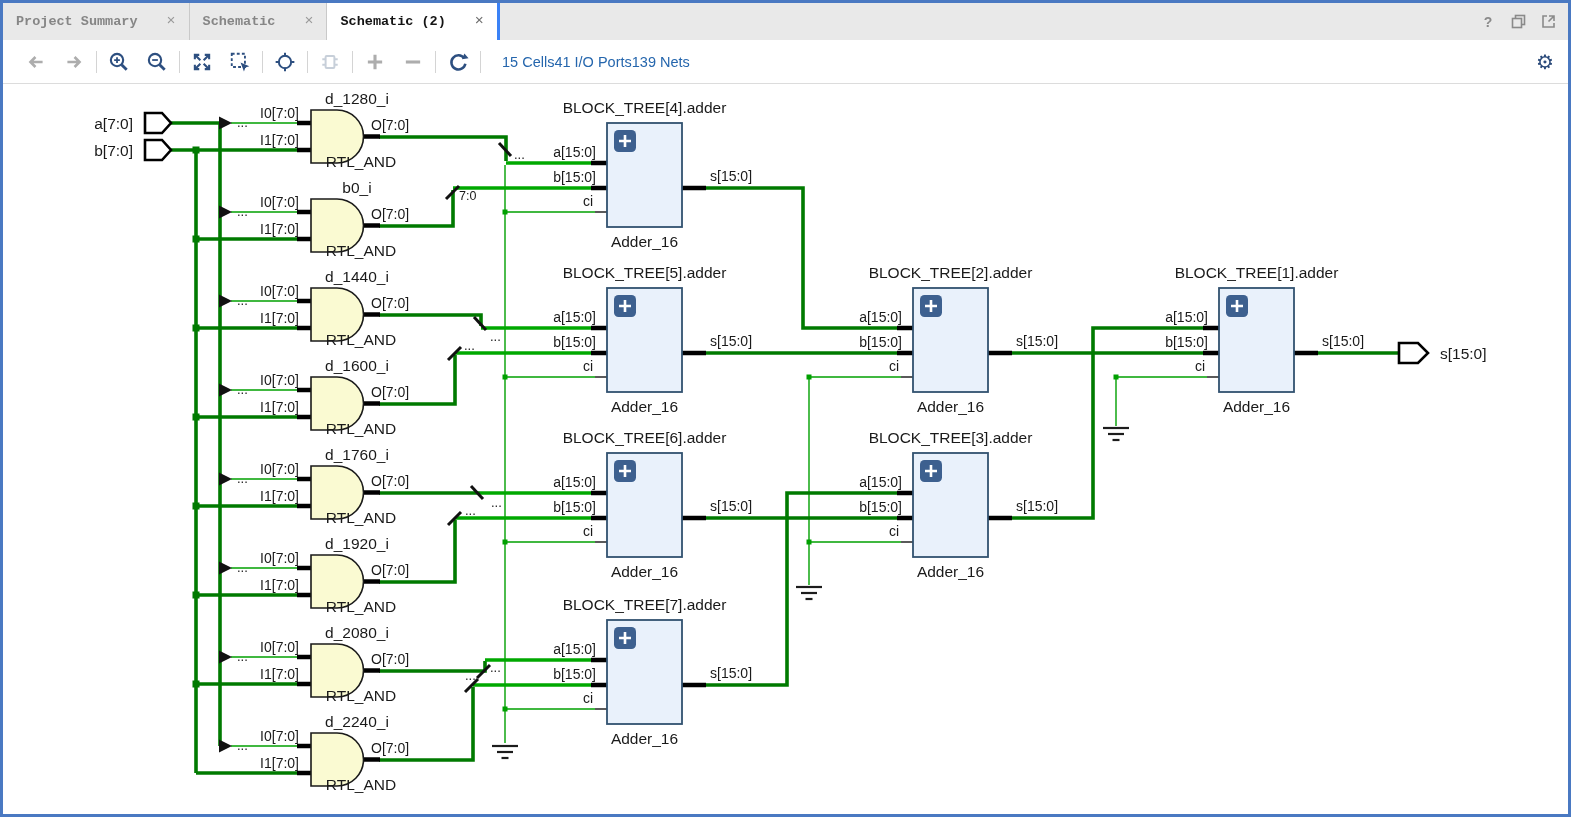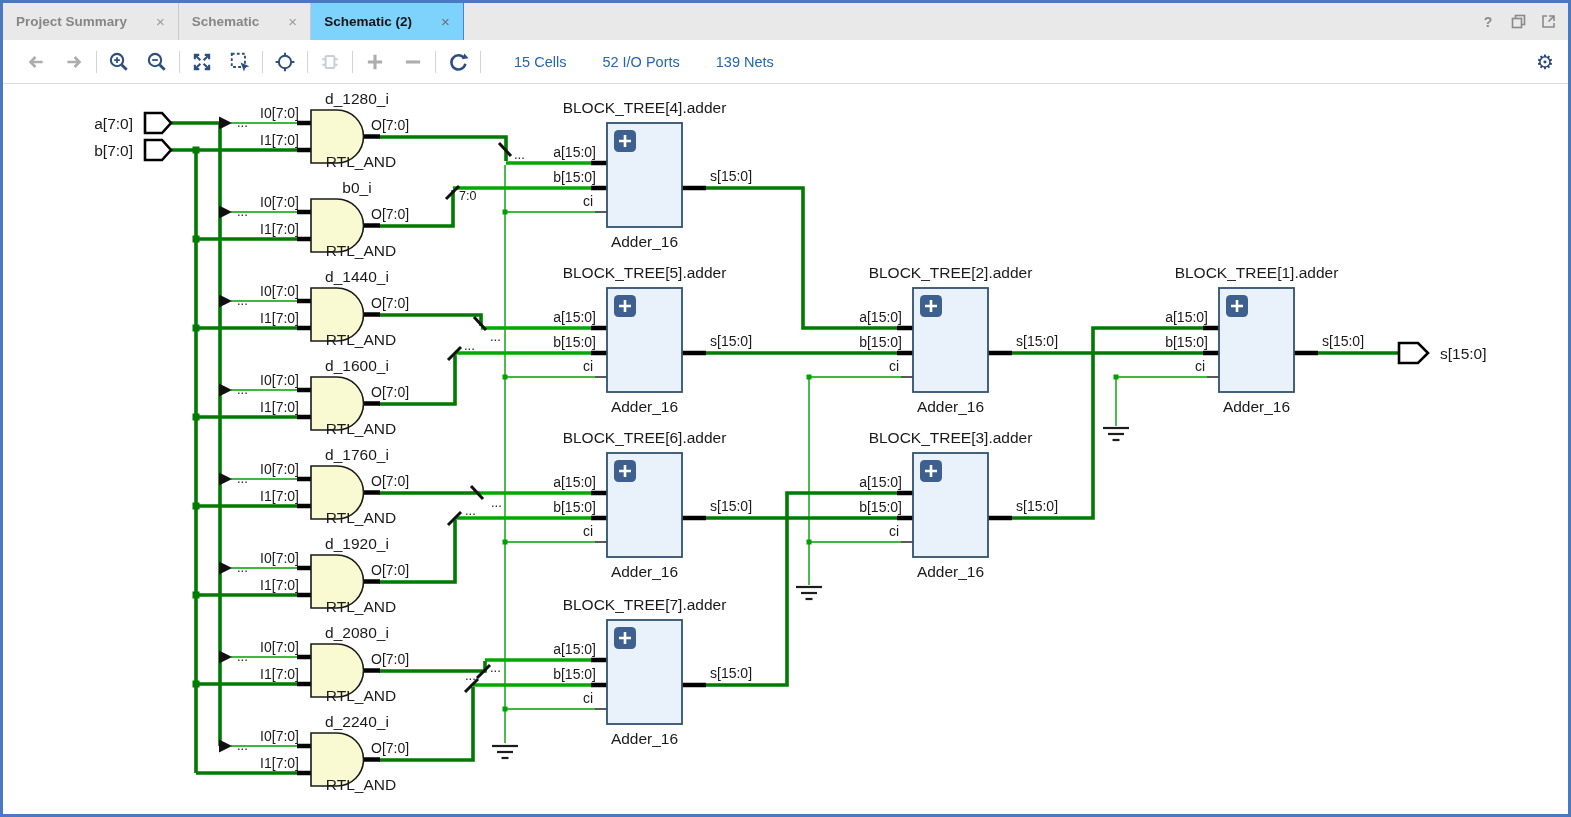--- a/index.html
+++ b/index.html
@@ -32,7 +32,7 @@
 <div class="window">
 
   <div class="tabbar">
-    <div id="tabs-host" style="display:flex;height:100%;">
+    <div id="tabs-host" style="display:flex;height:100%;font-family:Liberation Mono, monospace;">
         <div class="tab">
           <span class="tab-label">Project Summary</span>
           <span class="tab-close">×</span>

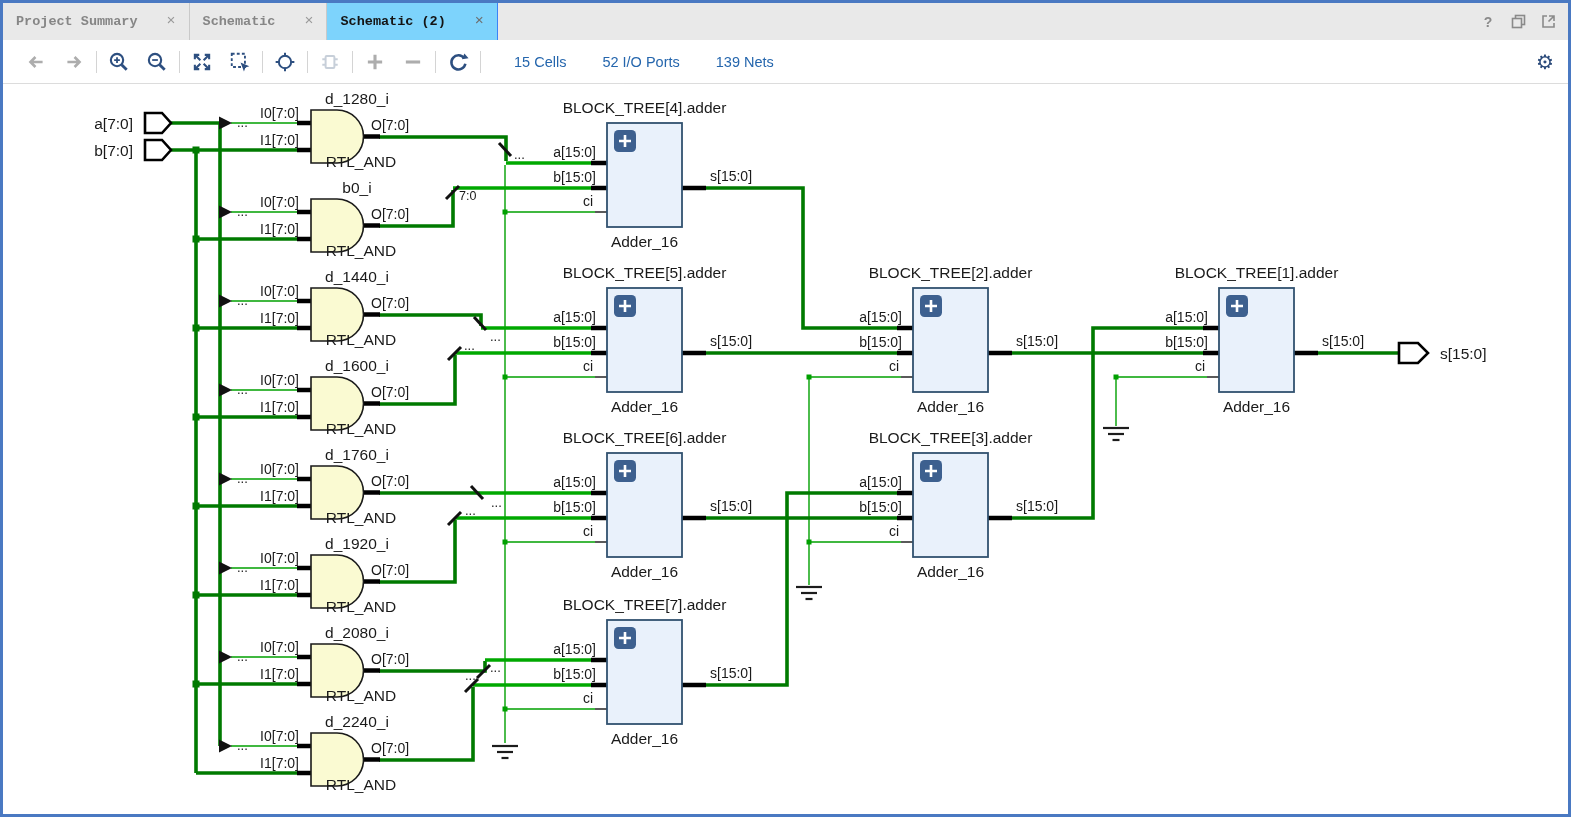--- a/index.html
+++ b/index.html
@@ -10,7 +10,7 @@
   .tab { display:flex; align-items:center; padding:0 10px 0 13px; font-size:13.5px; font-weight:bold; color:#868686; border-right:1px solid #c9c9c9; cursor:default; }
   .tab .tab-label { margin-right:26px; white-space:nowrap; }
   .tab .tab-close { color:#9a9a9a; font-weight:normal; font-size:15px; padding:0 3px; }
-  .tab.active { background:#7dd3fc; color:#141414; border-right:1px solid #3b82f6; }
+  .tab.active { background:#ffffff; color:#141414; border-right:3px solid #3b82f6; }
   .tab.active .tab-close { color:#6e6e6e; }
   .tabbar-right { position:absolute; right:12px; top:0; height:37px; display:flex; align-items:center; gap:14px; color:#8a8a8a; }
   .winicon { width:16px; height:16px; display:flex; align-items:center; justify-content:center; font-size:14px; font-weight:bold; color:#8a8a8a; }

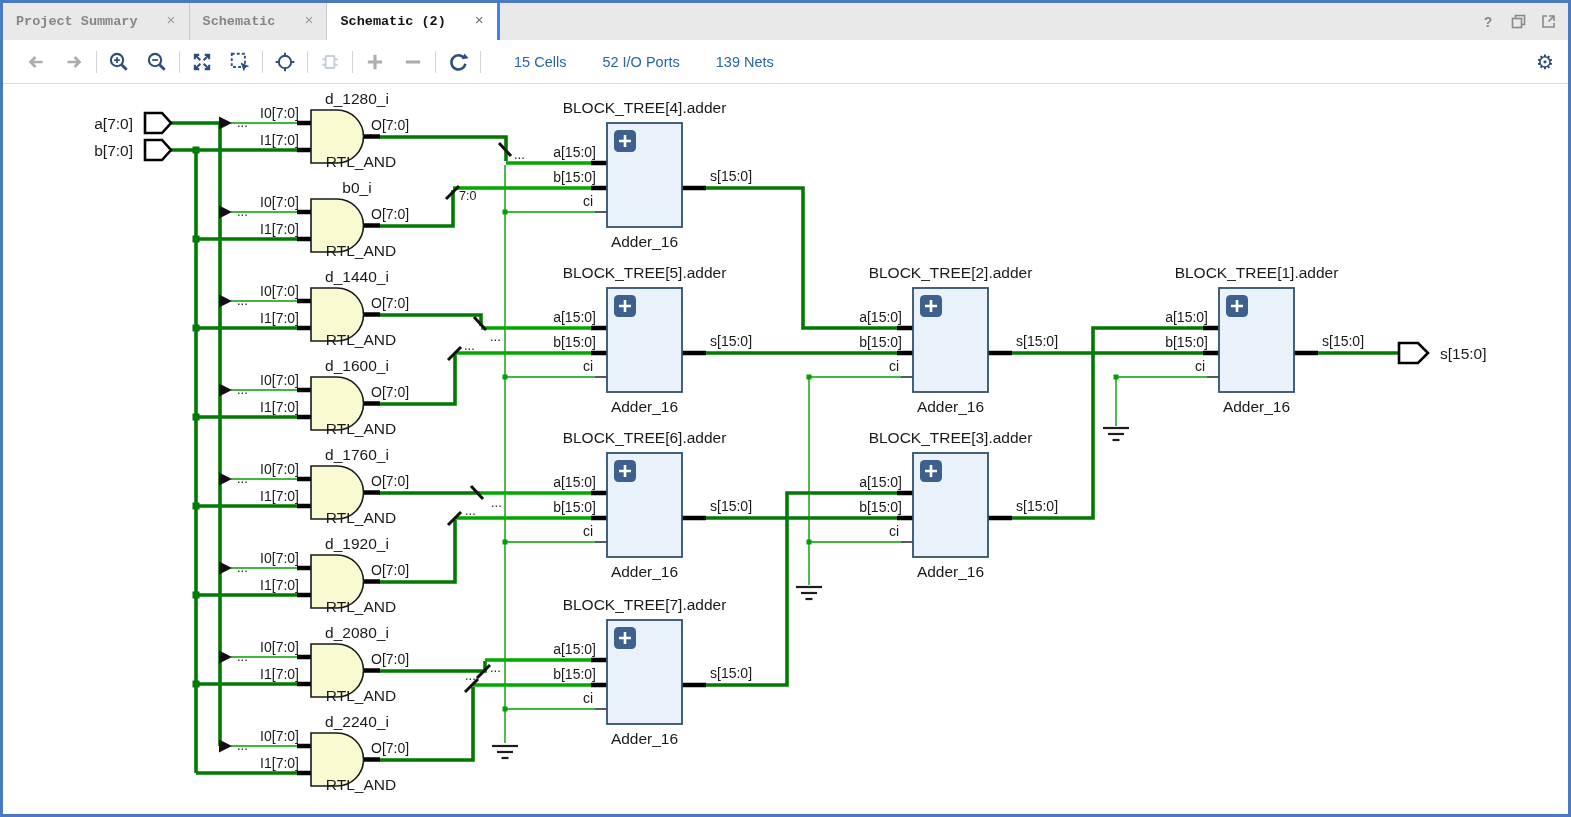--- a/index.html
+++ b/index.html
@@ -18,7 +18,7 @@
   .toolbar { height:44px; background:#ffffff; border-bottom:1px solid #dcdcdc; display:flex; align-items:center; padding-left:14px; flex-shrink:0; position:relative; }
   .tbtn { width:30px; height:30px; display:flex; align-items:center; justify-content:center; margin:0 4px; }
   .tsep { width:1px; height:22px; background:#d4d4d4; margin:0 3px; }
-  .tlinks { display:flex; align-items:center; margin-left:30px; gap:36px; }
+  .tlinks { display:flex; align-items:center; margin-left:18px; }
   .tlink { color:#2566ad; font-size:14.5px; cursor:pointer; white-space:nowrap; }
   .gear { position:absolute; right:14px; top:50%; transform:translateY(-50%); font-size:20px; color:#2b4a7a; line-height:1; }
   

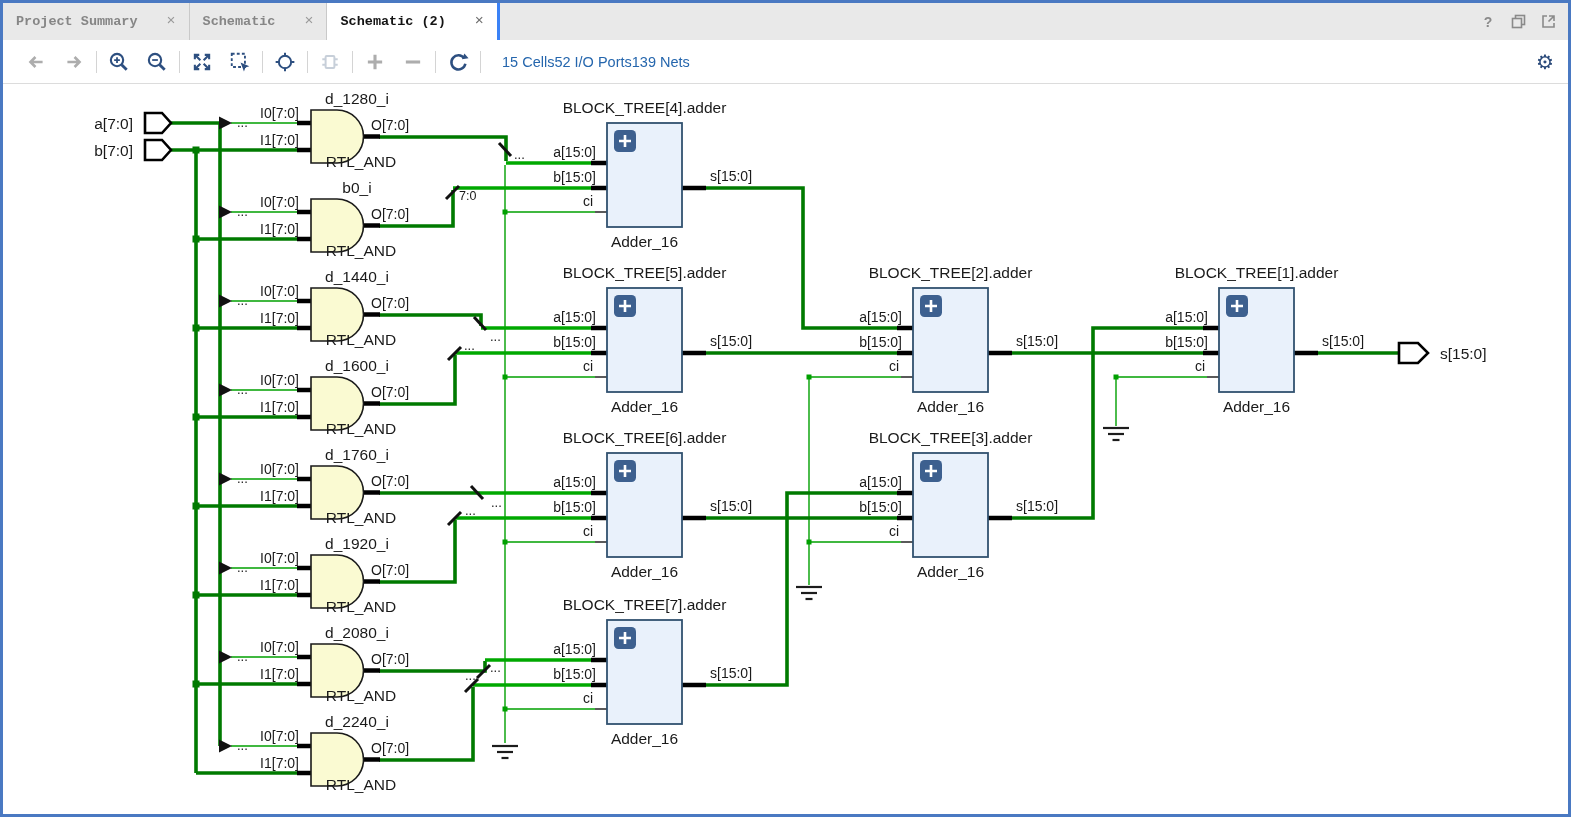--- a/index.html
+++ b/index.html
@@ -143,7 +143,7 @@
       </div>
     <div class="tlinks" id="links-host">
         <span class="tlink">15 Cells</span>
-        <span class="tlink">52 I/O Ports</span>
+        <span class="tlink">41 I/O Ports</span>
         <span class="tlink">139 Nets</span>
       </div>
     <div class="gear">⚙</div>

